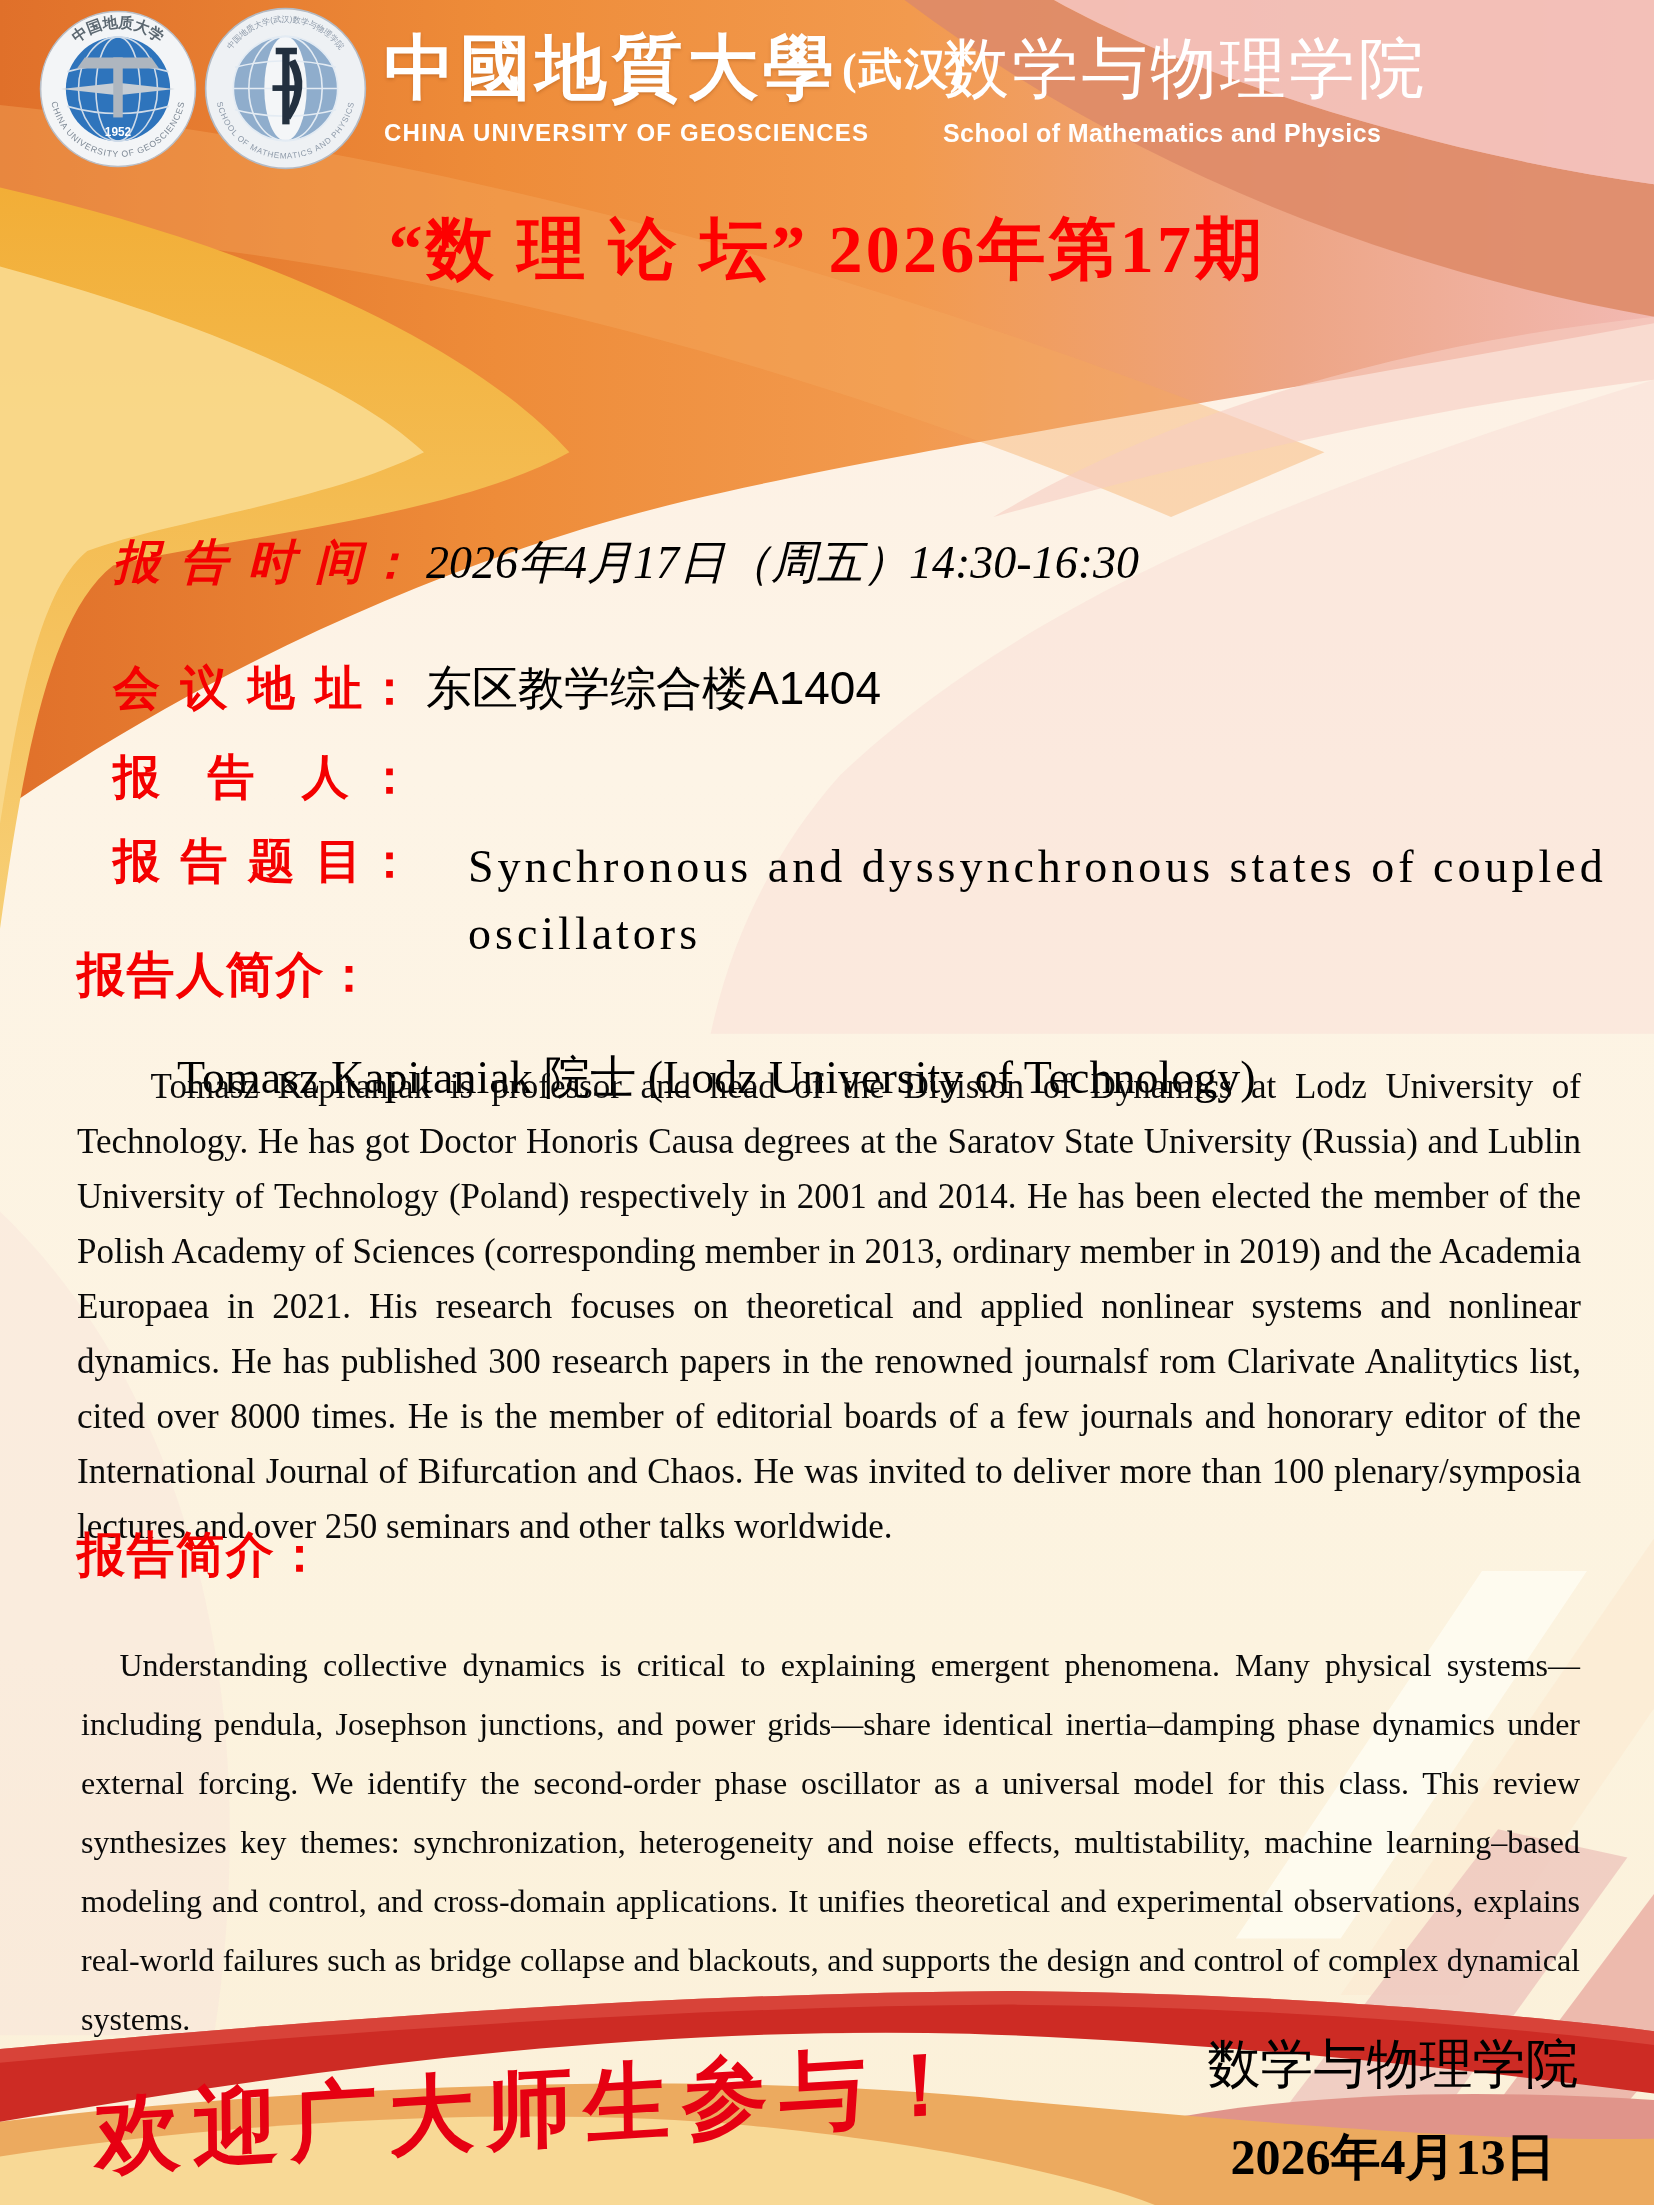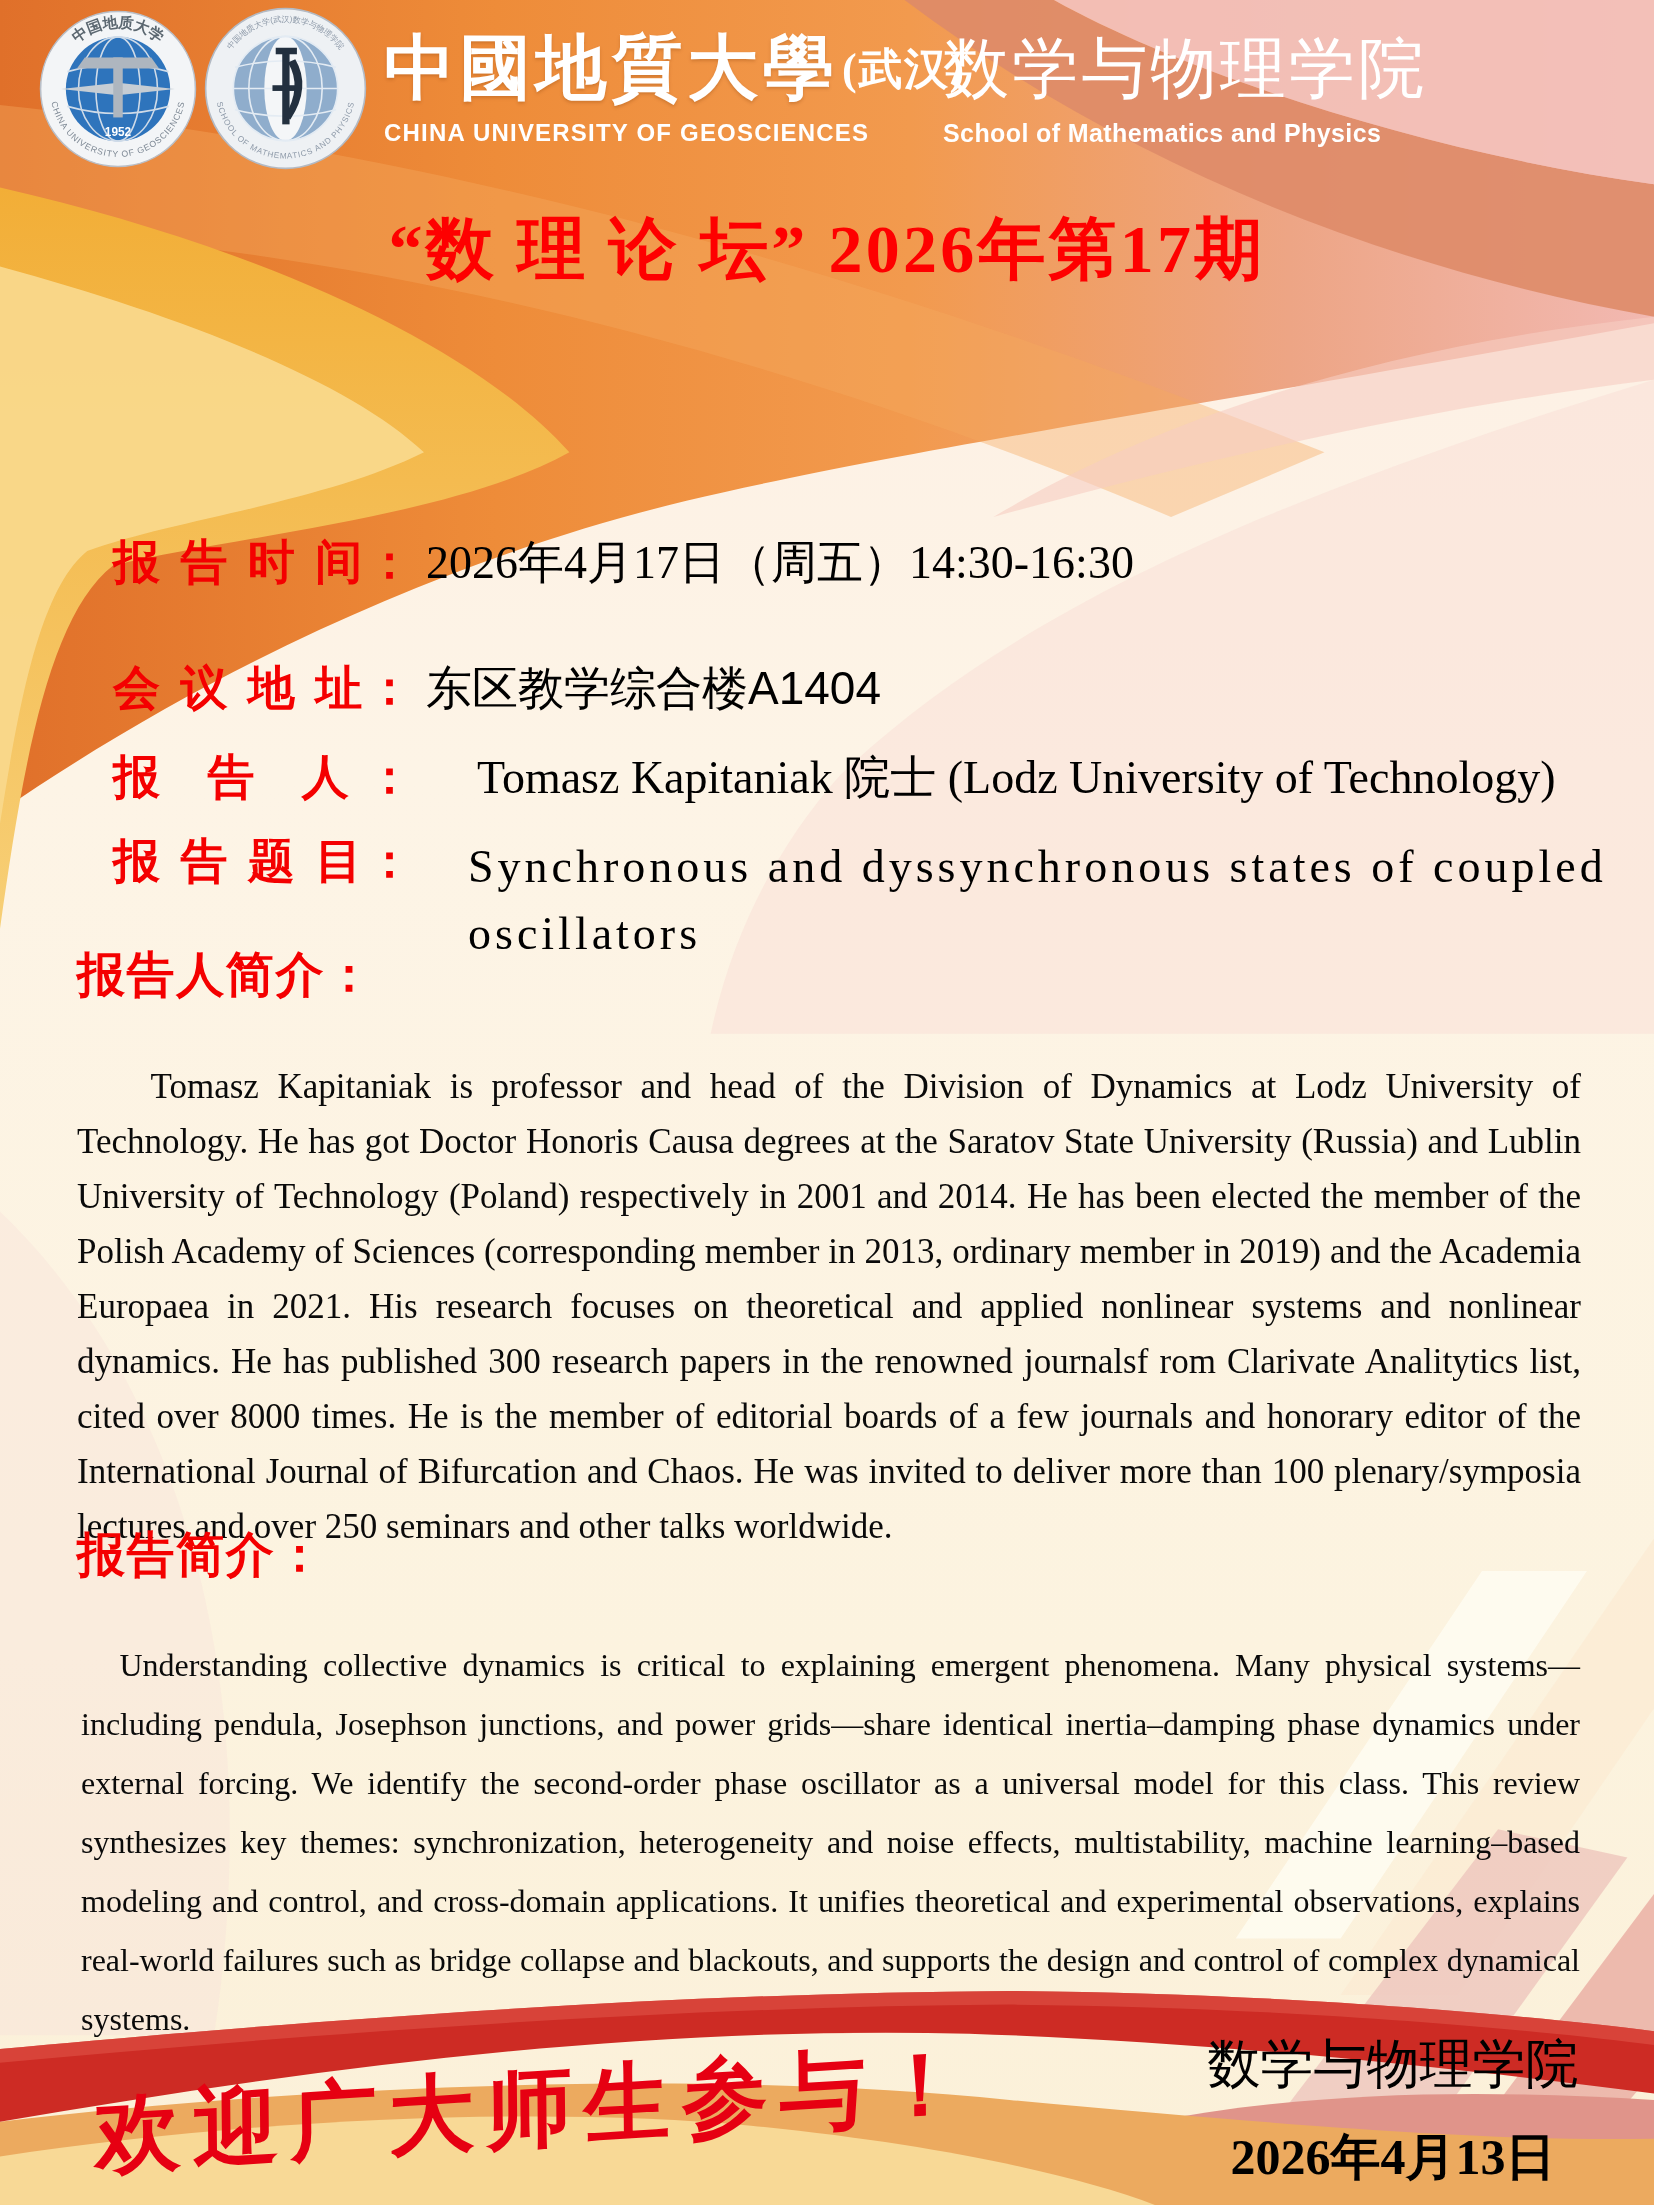--- a/index.html
+++ b/index.html
@@ -30,7 +30,7 @@
 
   
   .row{left:113px;display:flex;align-items:flex-start;}
-  .row-time{top:535px;}  .row-venue{top:661px;}
+  .row-time{top:535px;font-style:italic;}  .row-venue{top:661px;}
   .row-speaker{top:750px;}  .row-topic{top:834px;gap:42px;}
   .lbl{width:300px;flex:0 0 300px;font-family:"Liberation Sans",sans-serif;
        font-weight:700;font-size:47px;color:#f40000;

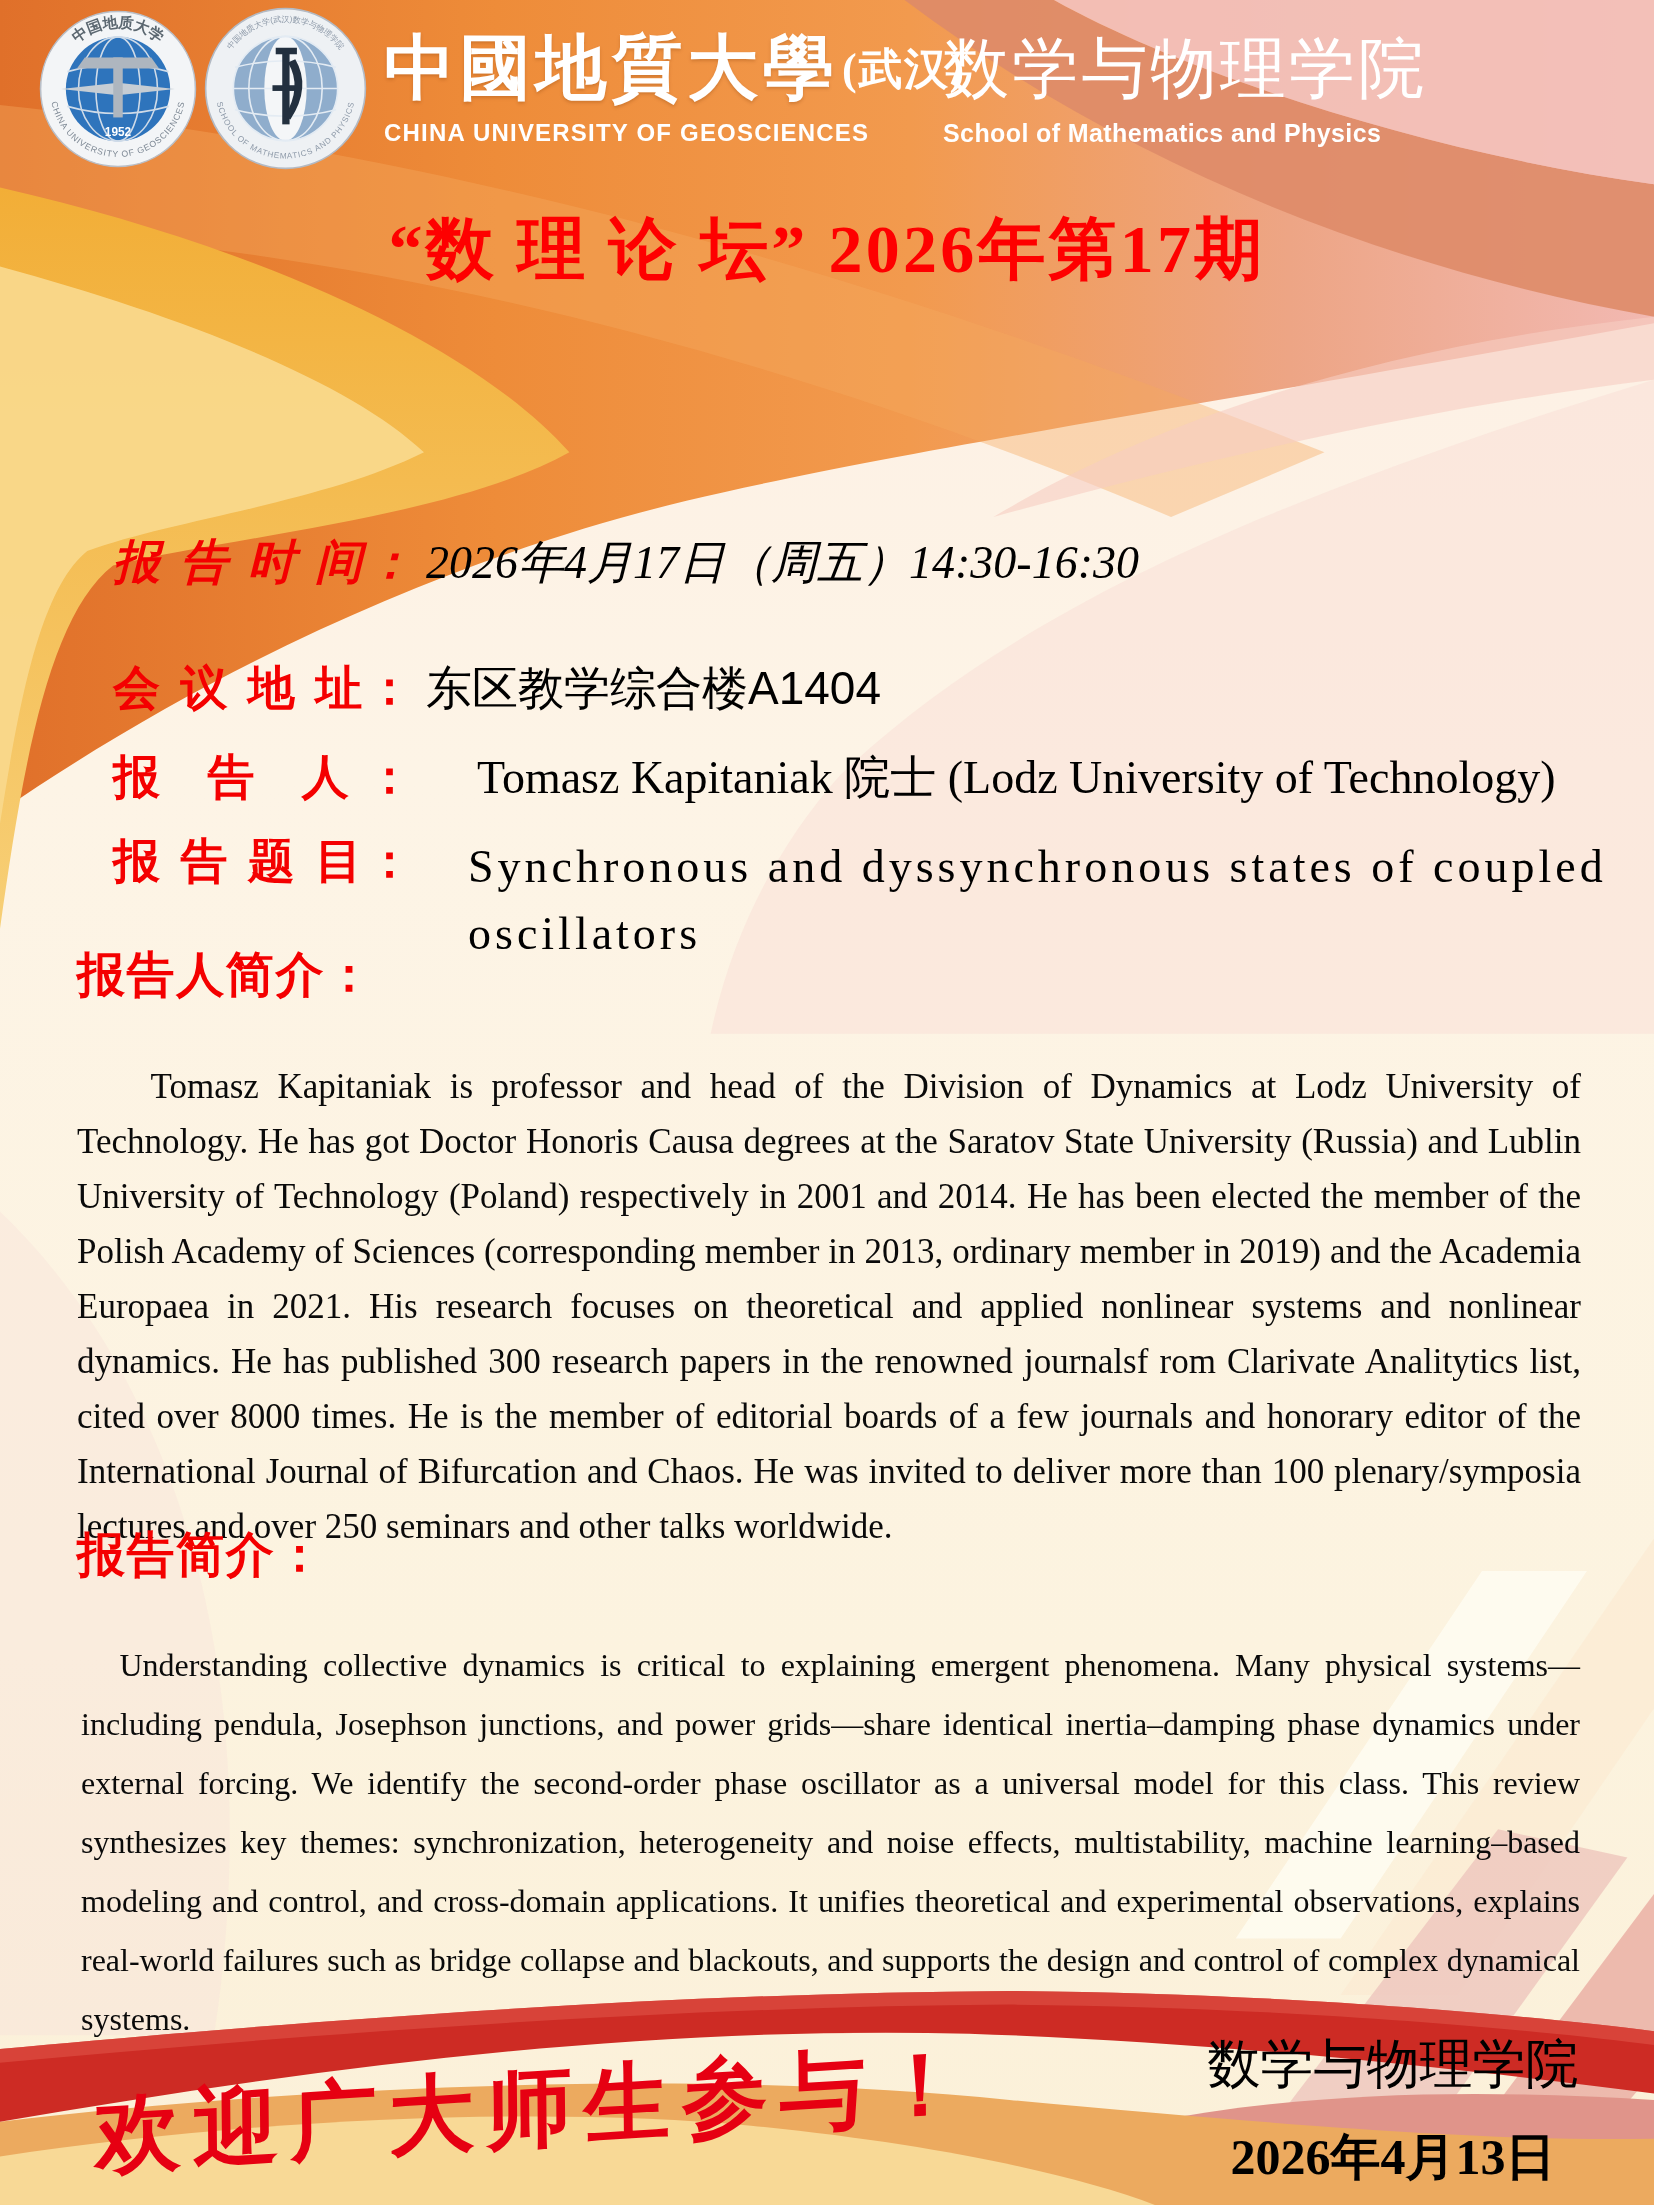--- a/index.html
+++ b/index.html
@@ -31,7 +31,7 @@
   
   .row{left:113px;display:flex;align-items:flex-start;}
   .row-time{top:535px;font-style:italic;}  .row-venue{top:661px;}
-  .row-speaker{top:750px;}  .row-topic{top:834px;gap:42px;}
+  .row-speaker{top:750px;flex-direction:column;}  .row-topic{top:834px;gap:42px;}
   .lbl{width:300px;flex:0 0 300px;font-family:"Liberation Sans",sans-serif;
        font-weight:700;font-size:47px;color:#f40000;
        text-align:justify;text-align-last:justify;line-height:1.15;}

